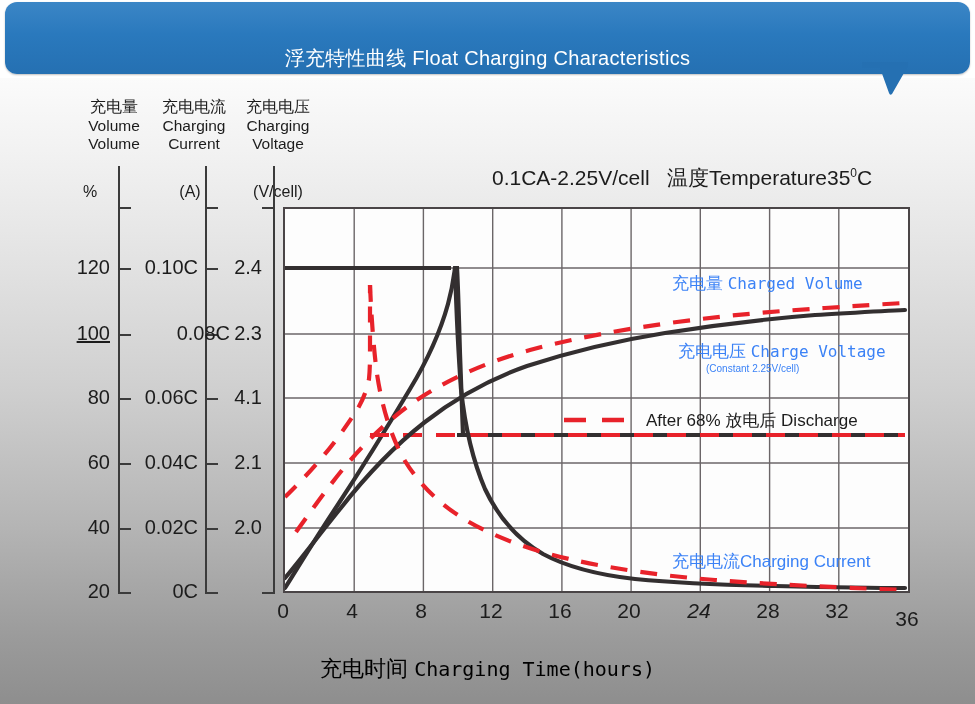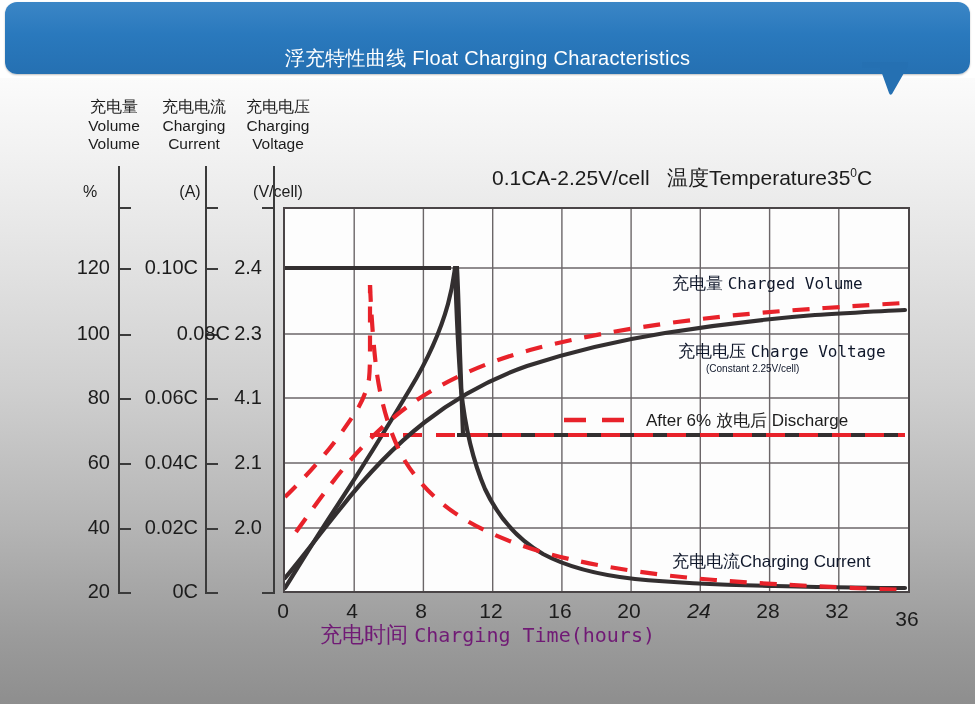--- a/index.html
+++ b/index.html
@@ -94,7 +94,7 @@
 
   
   .inlabel{
-    position:absolute;color:#0f172a;white-space:nowrap;
+    position:absolute;color:#3b82f6;white-space:nowrap;
   }
   #lbl-volume{left:672px;top:272px;font-size:17px;}
   #lbl-volume .mono{font-family:"DejaVu Sans Mono",monospace;font-size:16px;}

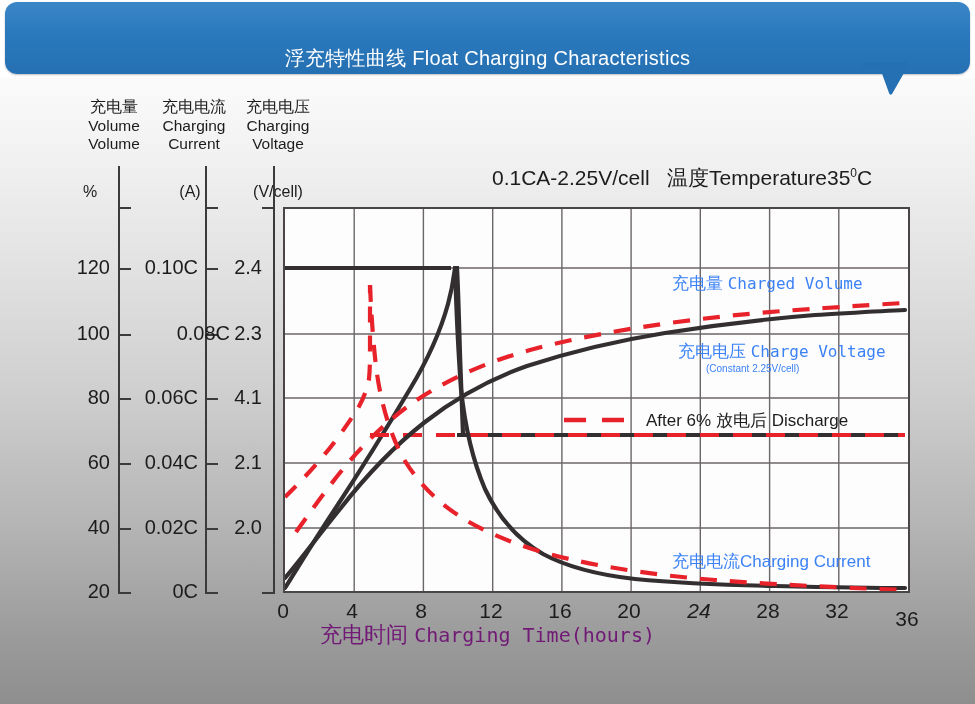--- a/index.html
+++ b/index.html
@@ -140,7 +140,7 @@
 <div class="ax-tick" style="left:120px;top:592px;"></div>
 
 <div class="tickval" style="left:40px;top:256px;width:70px;">120</div>
-<div class="tickval" style="left:40px;top:322px;width:70px;">100</div>
+<div class="tickval" style="left:40px;top:322px;width:70px;text-decoration:underline;">100</div>
 <div class="tickval" style="left:40px;top:386px;width:70px;">80</div>
 <div class="tickval" style="left:40px;top:451px;width:70px;">60</div>
 <div class="tickval" style="left:40px;top:516px;width:70px;">40</div>

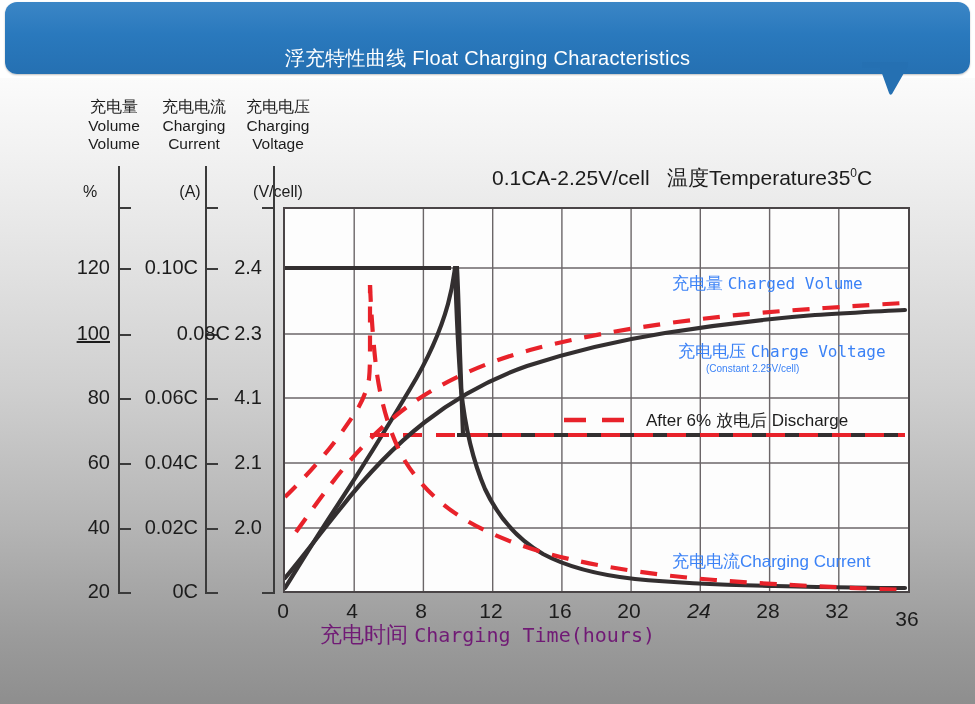--- a/index.html
+++ b/index.html
@@ -262,7 +262,7 @@
         <line x1="4" y1="15" x2="74" y2="15" stroke="#e8222a" stroke-width="4.4" stroke-dasharray="22,16"></line>
       </svg>
     </div>
-    <div class="leg-text">After 6% 放电后 Discharge</div>
+    <div class="leg-text">After 68% 放电后 Discharge</div>
   </div>
 </div>
 

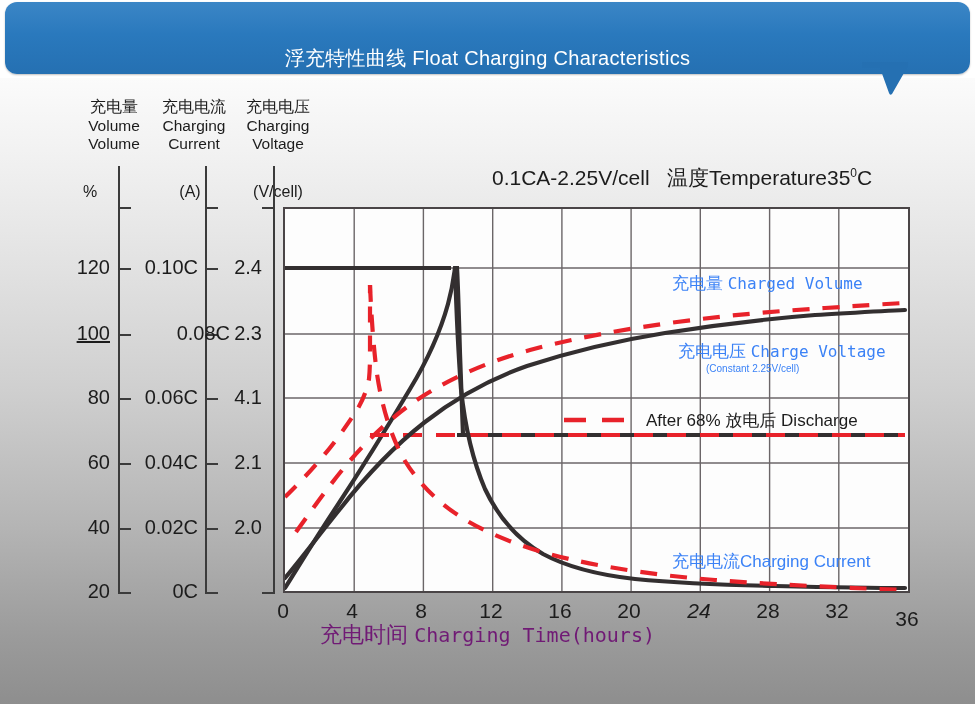--- a/index.html
+++ b/index.html
@@ -87,8 +87,8 @@
 
   
   #xcaption{
-    position:absolute;left:0;top:620px;width:975px;text-align:center;
-    font-size:22px;color:#701a75;
+    position:absolute;left:0;top:654px;width:975px;text-align:center;
+    font-size:22px;color:#000000;
   }
   #xcaption .mono{font-family:"DejaVu Sans Mono",monospace;font-size:20px;}
 

